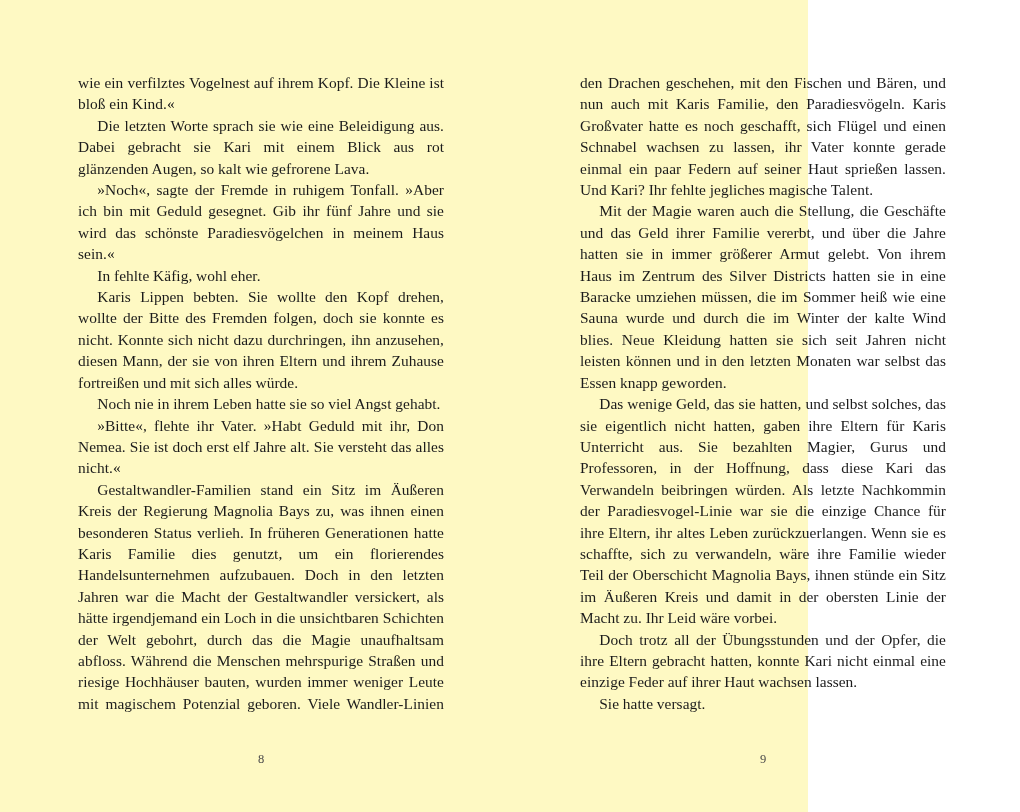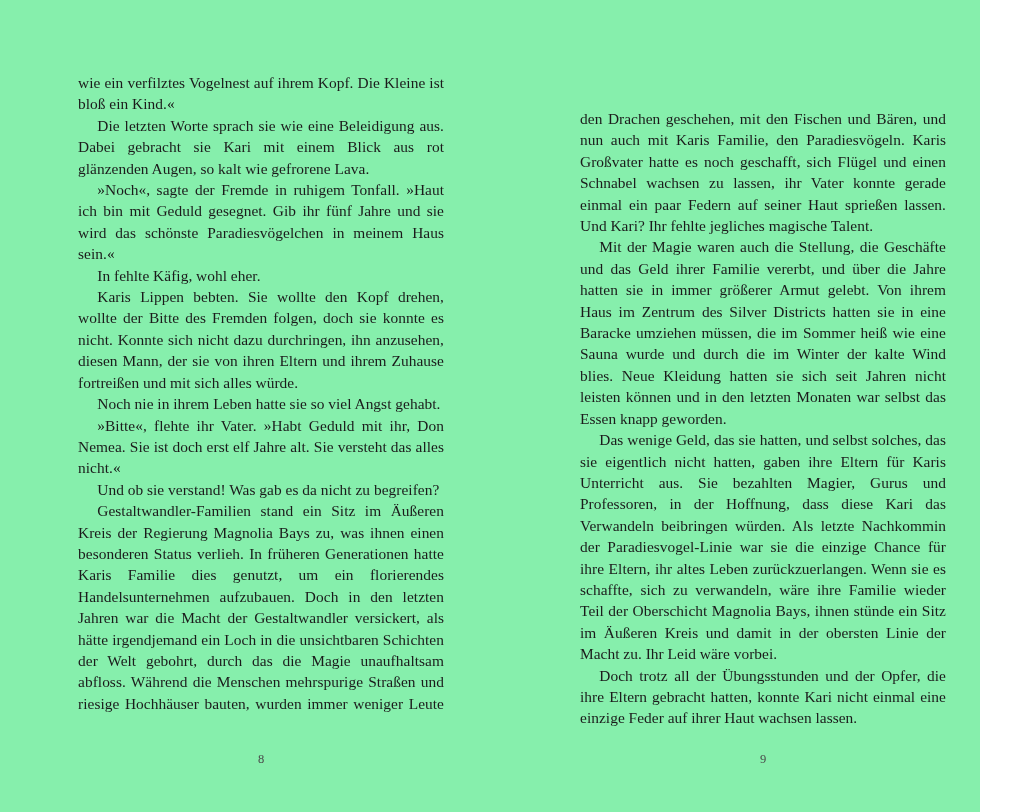--- a/index.html
+++ b/index.html
@@ -17,9 +17,9 @@
 
   .spread {
     position: relative;
-    width: 980px;
+    width: 808px;
     height: 812px;
-    background: #86efac;
+    background: #fef9c3;
   }
 
   .page {

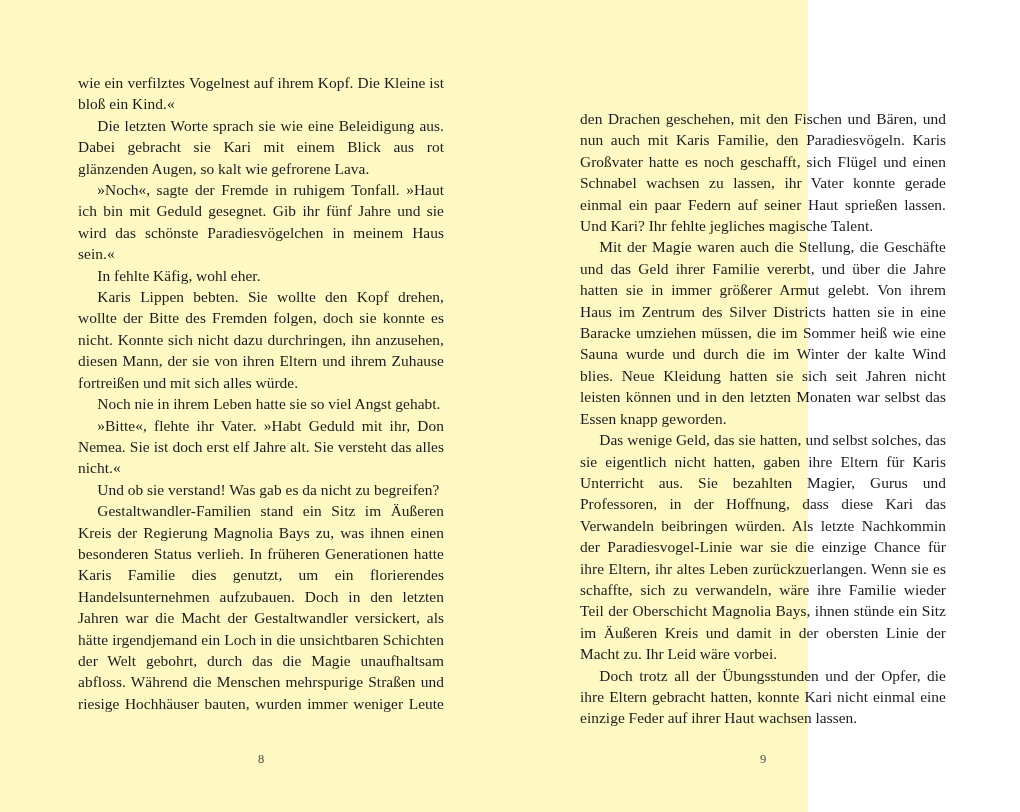--- a/index.html
+++ b/index.html
@@ -39,7 +39,7 @@
     overflow: hidden;
   }
   .page-left .text-block  { left: 78px; }
-  .page-right .text-block { left: 70px; margin-top: 36px; }
+  .page-right .text-block { left: 70px; }
 
   .para {
     margin: 0;

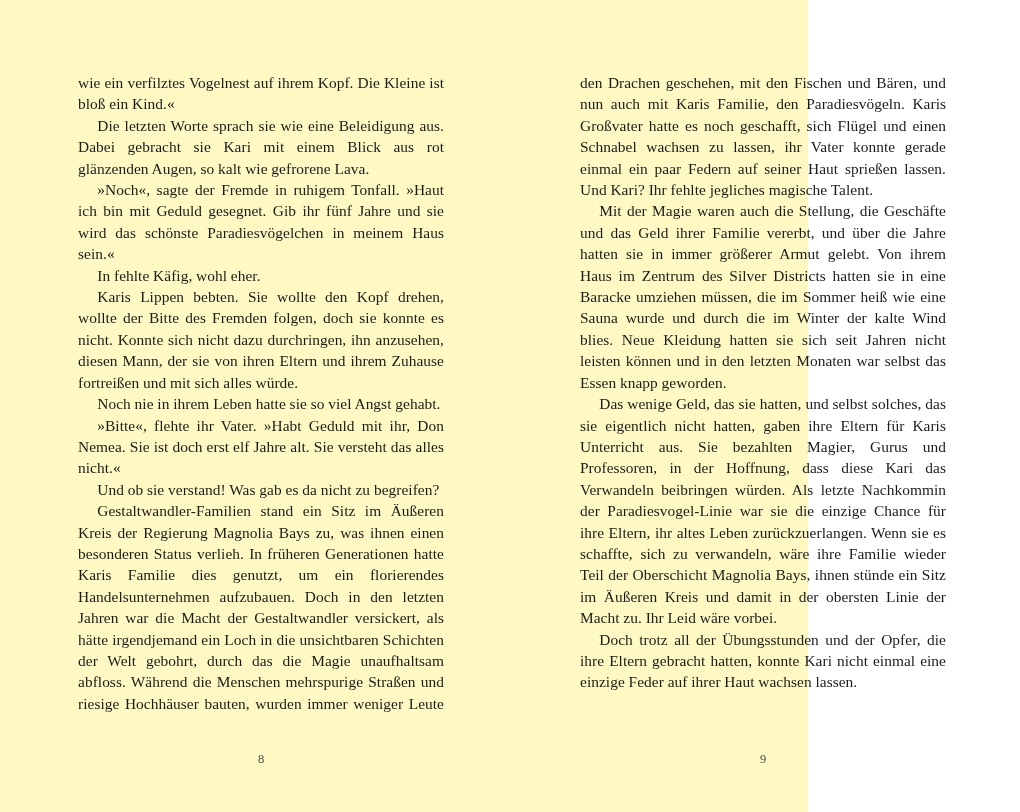--- a/index.html
+++ b/index.html
@@ -85,7 +85,7 @@
     <div class="text-block">
       <p class="para cont">wie ein verfilztes Vogelnest auf ihrem Kopf. Die Kleine ist bloß ein Kind.«</p>
       <p class="para indent">Die letzten Worte sprach sie wie eine Beleidigung aus. Dabei gebracht sie Kari mit einem Blick aus rot glänzenden Augen, so kalt wie gefrorene Lava.</p>
-      <p class="para indent">»Noch«, sagte der Fremde in ruhigem Tonfall. »Haut ich bin mit Geduld gesegnet. Gib ihr fünf Jahre und sie wird das schönste Paradiesvögelchen in meinem Haus sein.«</p>
+      <p class="para indent">»Noch«, sagte der Fremde in ruhigem Tonfall. »Aber ich bin mit Geduld gesegnet. Gib ihr fünf Jahre und sie wird das schönste Paradiesvögelchen in meinem Haus sein.«</p>
       <p class="para indent">In fehlte Käfig, wohl eher.</p>
       <p class="para indent">Karis Lippen bebten. Sie wollte den Kopf drehen, wollte der Bitte des Fremden folgen, doch sie konnte es nicht. Konnte sich nicht dazu durchringen, ihn anzusehen, diesen Mann, der sie von ihren Eltern und ihrem Zuhause fortreißen und mit sich alles würde.</p>
       <p class="para indent">Noch nie in ihrem Leben hatte sie so viel Angst gehabt.</p>

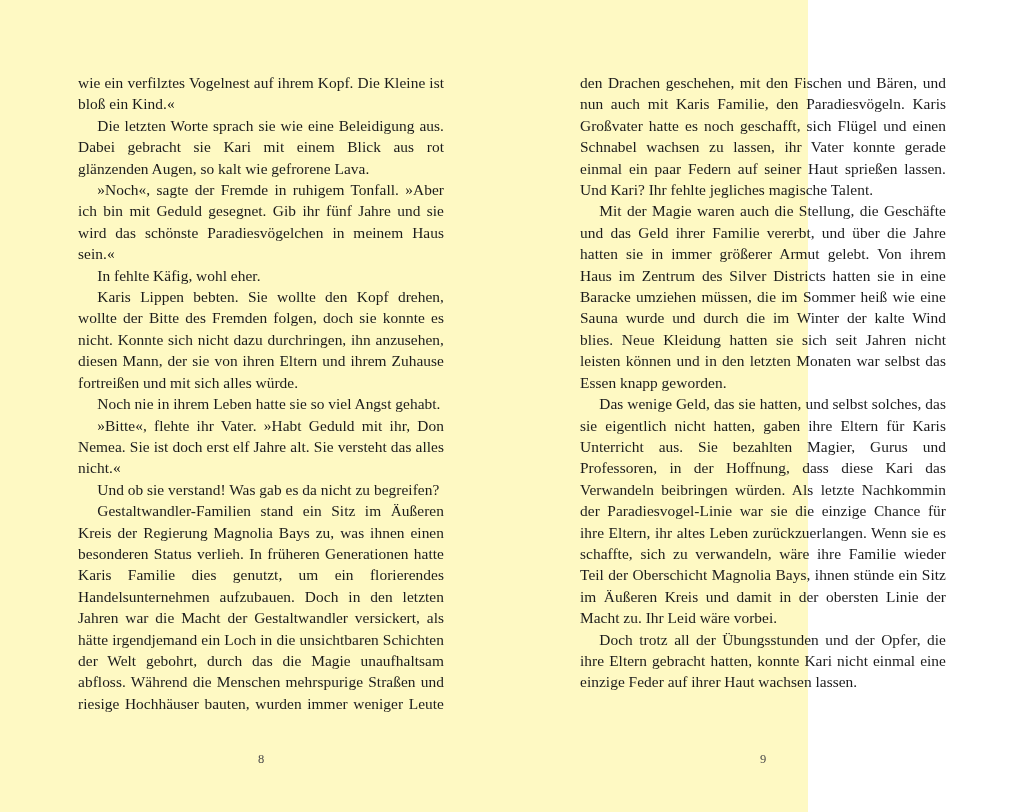--- a/index.html
+++ b/index.html
@@ -90,7 +90,6 @@
       <p class="para indent">Karis Lippen bebten. Sie wollte den Kopf drehen, wollte der Bitte des Fremden folgen, doch sie konnte es nicht. Konnte sich nicht dazu durchringen, ihn anzusehen, diesen Mann, der sie von ihren Eltern und ihrem Zuhause fortreißen und mit sich alles würde.</p>
       <p class="para indent">Noch nie in ihrem Leben hatte sie so viel Angst gehabt.</p>
       <p class="para indent">»Bitte«, flehte ihr Vater. »Habt Geduld mit ihr, Don Nemea. Sie ist doch erst elf Jahre alt. Sie versteht das alles nicht.«</p>
-      <p class="para indent">Und ob sie verstand! Was gab es da nicht zu begreifen?</p>
       <p class="para indent">Gestaltwandler-Familien stand ein Sitz im Äußeren Kreis der Regierung Magnolia Bays zu, was ihnen einen besonderen Status verlieh. In früheren Generationen hatte Karis Familie dies genutzt, um ein florierendes Handelsunternehmen aufzubauen. Doch in den letzten Jahren war die Macht der Gestaltwandler versickert, als hätte irgendjemand ein Loch in die unsichtbaren Schichten der Welt gebohrt, durch das die Magie unaufhaltsam abfloss. Während die Menschen mehrspurige Straßen und riesige Hochhäuser bauten, wurden immer weniger Leute mit magischem Potenzial geboren. Viele Wandler-Linien waren gänzlich verschwunden. Es war mit</p>
     </div>
     <div class="folio">8</div>

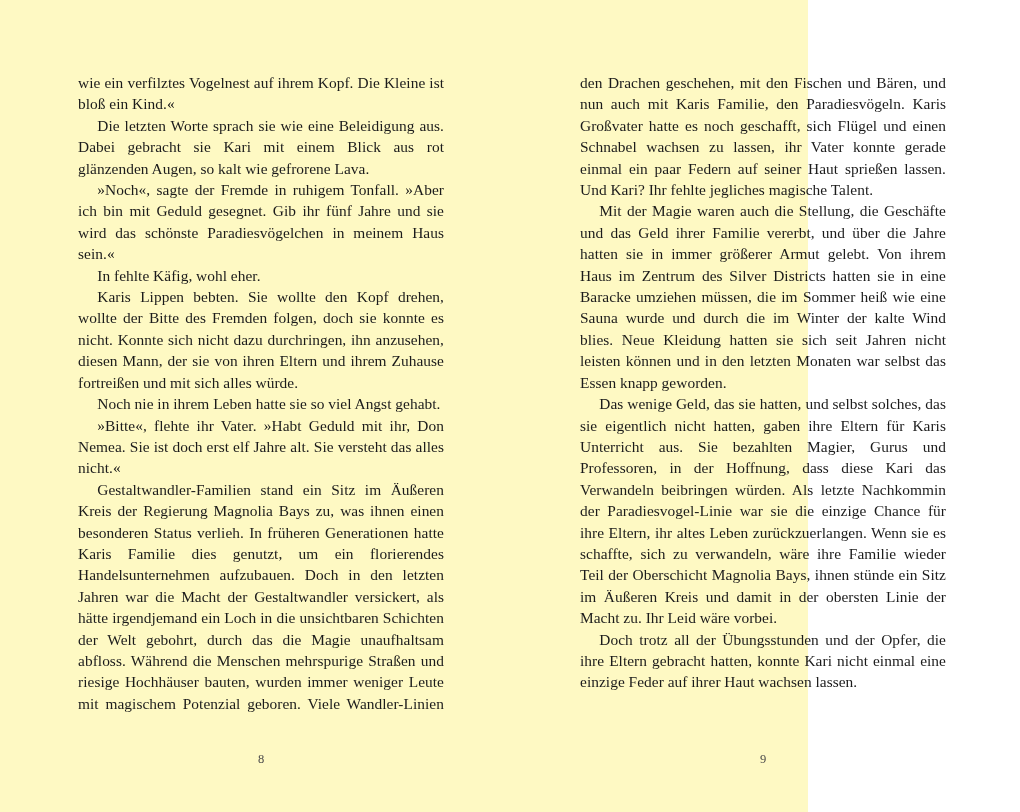--- a/index.html
+++ b/index.html
@@ -101,6 +101,7 @@
       <p class="para indent">Mit der Magie waren auch die Stellung, die Geschäfte und das Geld ihrer Familie vererbt, und über die Jahre hatten sie in immer größerer Armut gelebt. Von ihrem Haus im Zentrum des Silver Districts hatten sie in eine Baracke umziehen müssen, die im Sommer heiß wie eine Sauna wurde und durch die im Winter der kalte Wind blies. Neue Kleidung hatten sie sich seit Jahren nicht leisten können und in den letzten Monaten war selbst das Essen knapp geworden.</p>
       <p class="para indent">Das wenige Geld, das sie hatten, und selbst solches, das sie eigentlich nicht hatten, gaben ihre Eltern für Karis Unterricht aus. Sie bezahlten Magier, Gurus und Professoren, in der Hoffnung, dass diese Kari das Verwandeln beibringen würden. Als letzte Nachkommin der Paradiesvogel-Linie war sie die einzige Chance für ihre Eltern, ihr altes Leben zurückzuerlangen. Wenn sie es schaffte, sich zu verwandeln, wäre ihre Familie wieder Teil der Oberschicht Magnolia Bays, ihnen stünde ein Sitz im Äußeren Kreis und damit in der obersten Linie der Macht zu. Ihr Leid wäre vorbei.</p>
       <p class="para indent">Doch trotz all der Übungsstunden und der Opfer, die ihre Eltern gebracht hatten, konnte Kari nicht einmal eine einzige Feder auf ihrer Haut wachsen lassen.</p>
+      <p class="para indent">Sie hatte versagt.</p>
 
     </div>
     <div class="folio">9</div>

